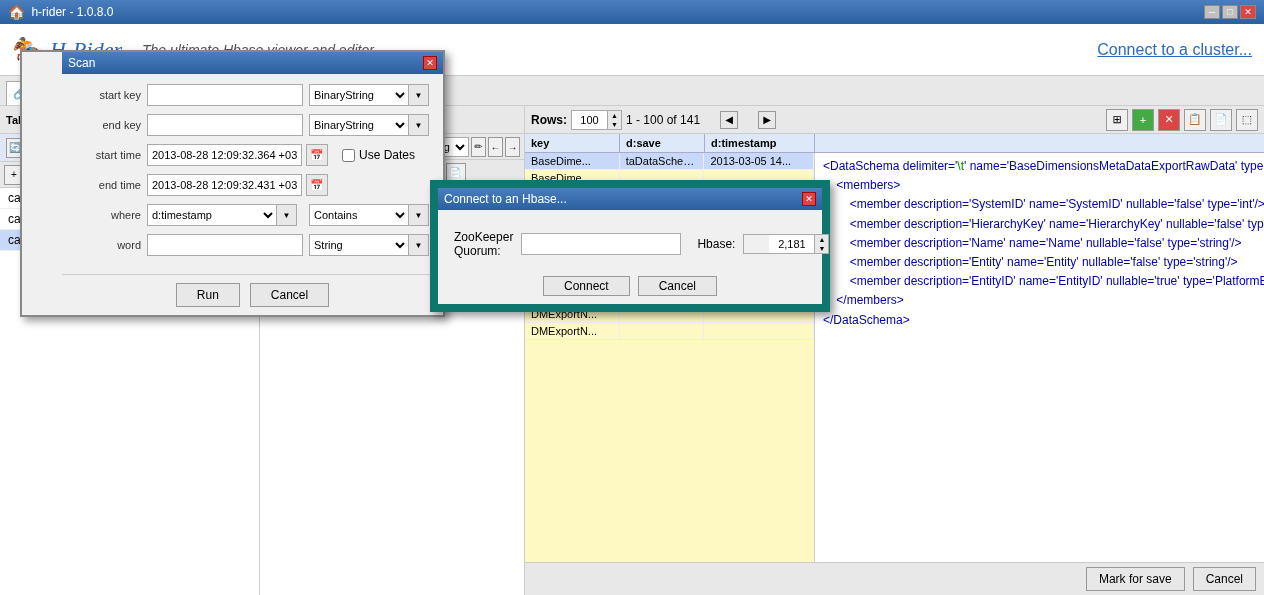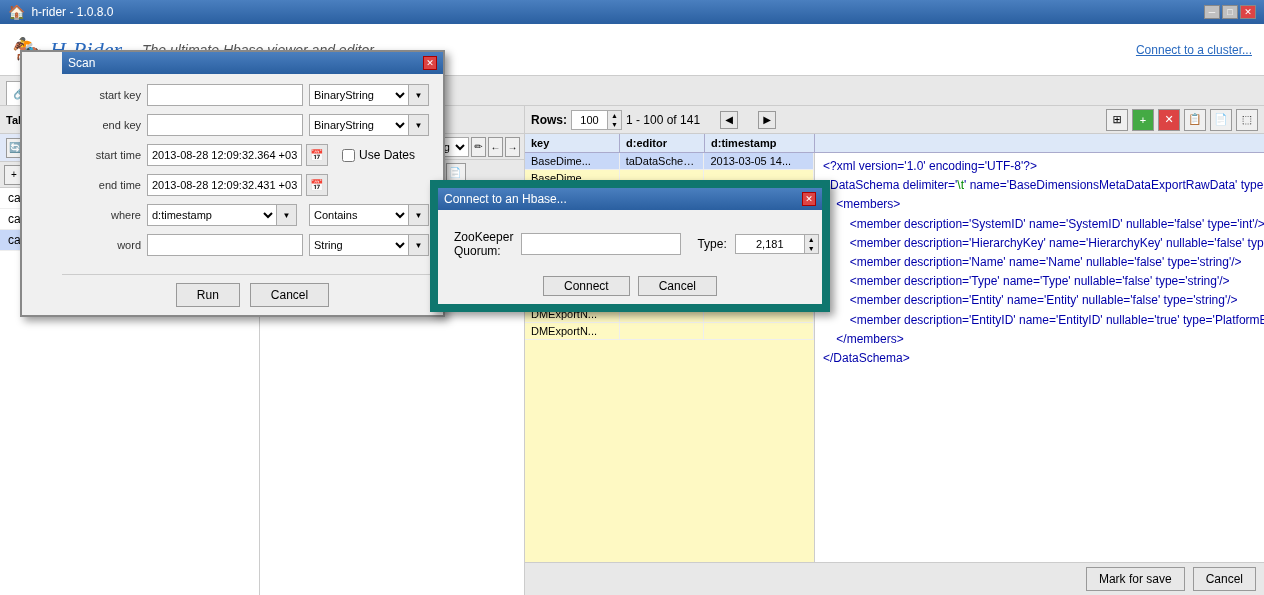--- a/index.html
+++ b/index.html
@@ -49,7 +49,7 @@
     .logo-icon { font-size: 24px; color: #2a6abf; }
     .logo-text { font-size: 22px; font-family: Georgia, serif; color: #2a6abf; font-style: italic; }
     .logo-tagline { font-size: 14px; color: #555; font-style: italic; margin-left: 12px; }
-    .connect-link { color: #2a6abf; text-decoration: underline; cursor: pointer; font-size: 12px; }
+    .connect-link { color: #2a6abf; text-decoration: underline; cursor: pointer; font-size: 16px; }
 
     
     .tabs-row {

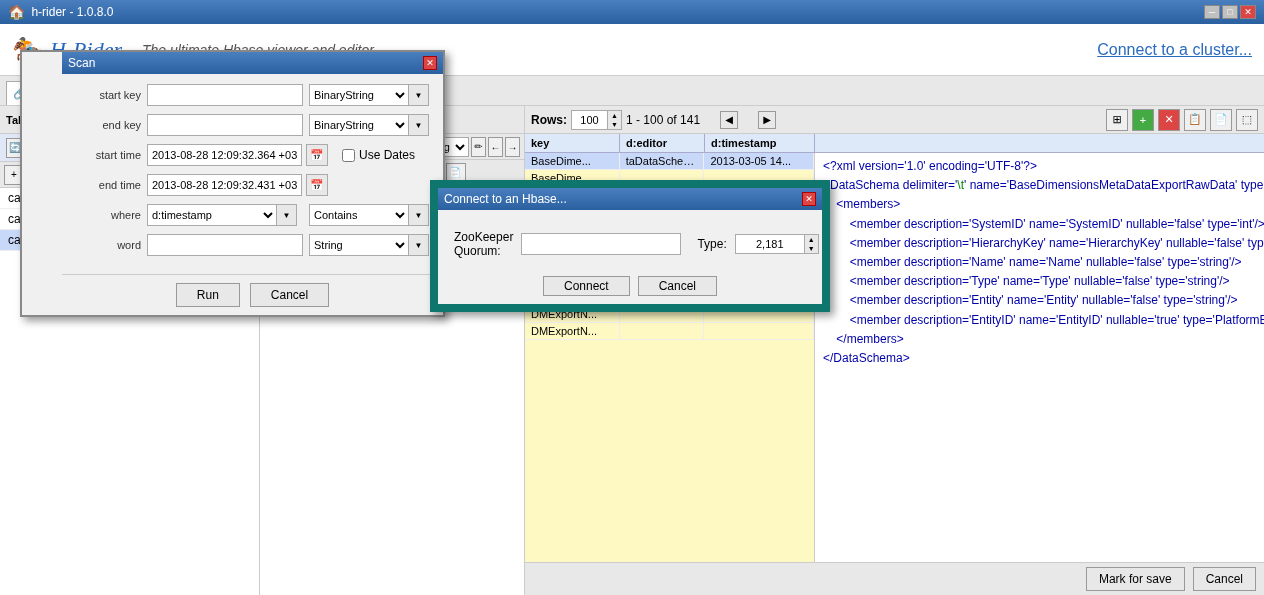--- a/index.html
+++ b/index.html
@@ -653,7 +653,7 @@
       <div class="rows-data-area">
         <div class="rows-table-header">
           <div style="width:95px;">key</div>
-          <div style="width:85px;">d:editor</div>
+          <div style="width:85px;">d:save</div>
           <div style="width:110px;">d:timestamp</div>
         </div>
         <div style="display:flex; flex:1; overflow:hidden;">

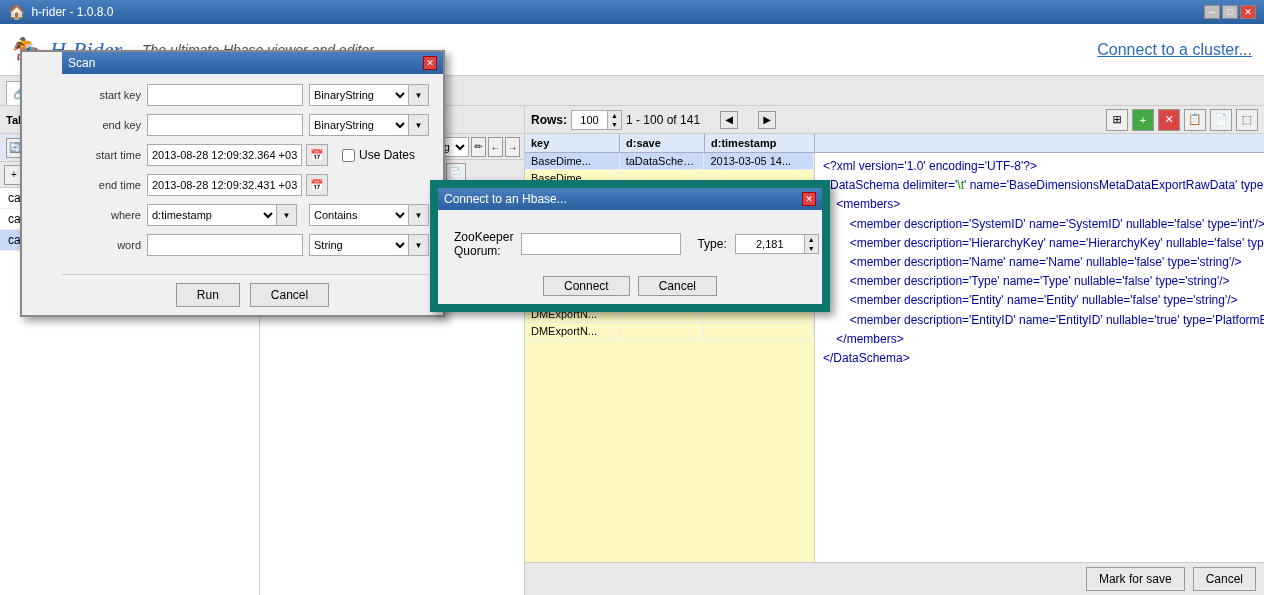--- a/index.html
+++ b/index.html
@@ -715,7 +715,6 @@
             </div>
           </div>
           <div class="xml-content-area">
-            <div class="xml-line"><span class="xml-blue">&lt;?xml version='1.0' encoding='UTF-8'?&gt;</span></div>
             <div class="xml-line"><span class="xml-blue">&lt;DataSchema delimiter='</span><span class="xml-green">\t</span><span class="xml-blue">' name='BaseDimensionsMetaDataExportRawData' type='csvFile' version='1.0.0.0'&gt;</span></div>
             <div class="xml-line">&nbsp;&nbsp;&nbsp;&nbsp;<span class="xml-blue">&lt;members&gt;</span></div>
             <div class="xml-line">&nbsp;&nbsp;&nbsp;&nbsp;&nbsp;&nbsp;&nbsp;&nbsp;<span class="xml-blue">&lt;member description='SystemID' name='SystemID' nullable='false' type='int'/&gt;</span></div>

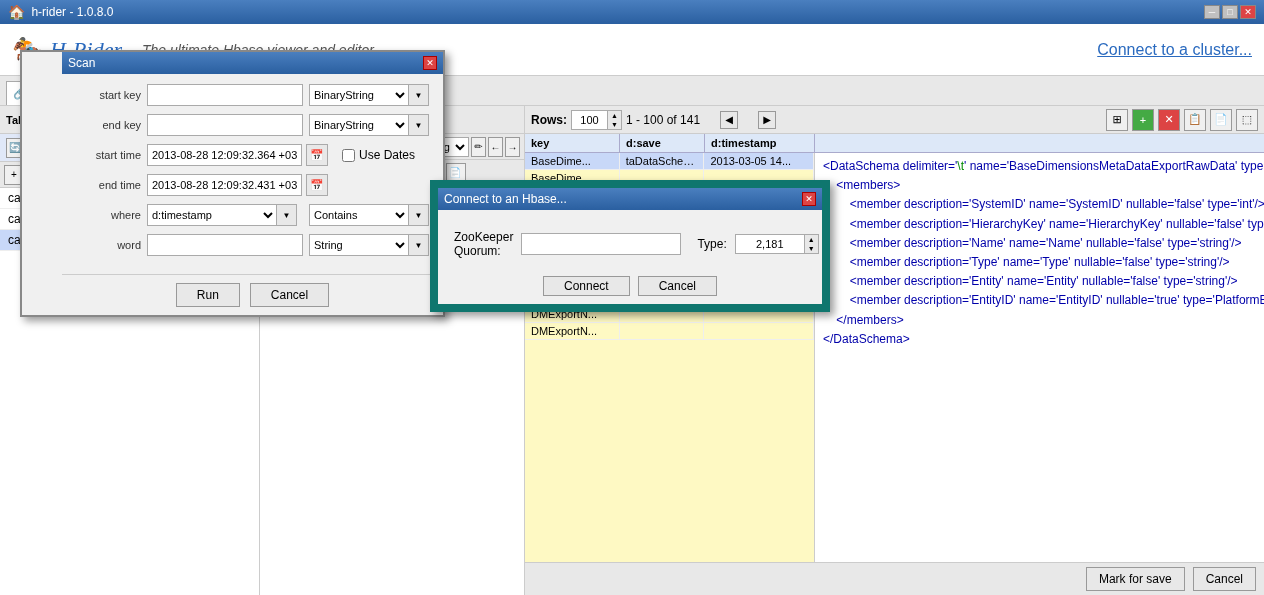--- a/index.html
+++ b/index.html
@@ -827,7 +827,7 @@
   <div class="connect-body">
     <span class="connect-label">ZooKeeper Quorum:</span>
     <input class="connect-input" type="text" value="" style="">
-    <span class="port-label">Type:</span>
+    <span class="port-label">Hbase:</span>
     <div class="spin-control">
       <input class="spin-input" style="width: 68px;" type="text" value="2,181">
       <div class="spin-btns">

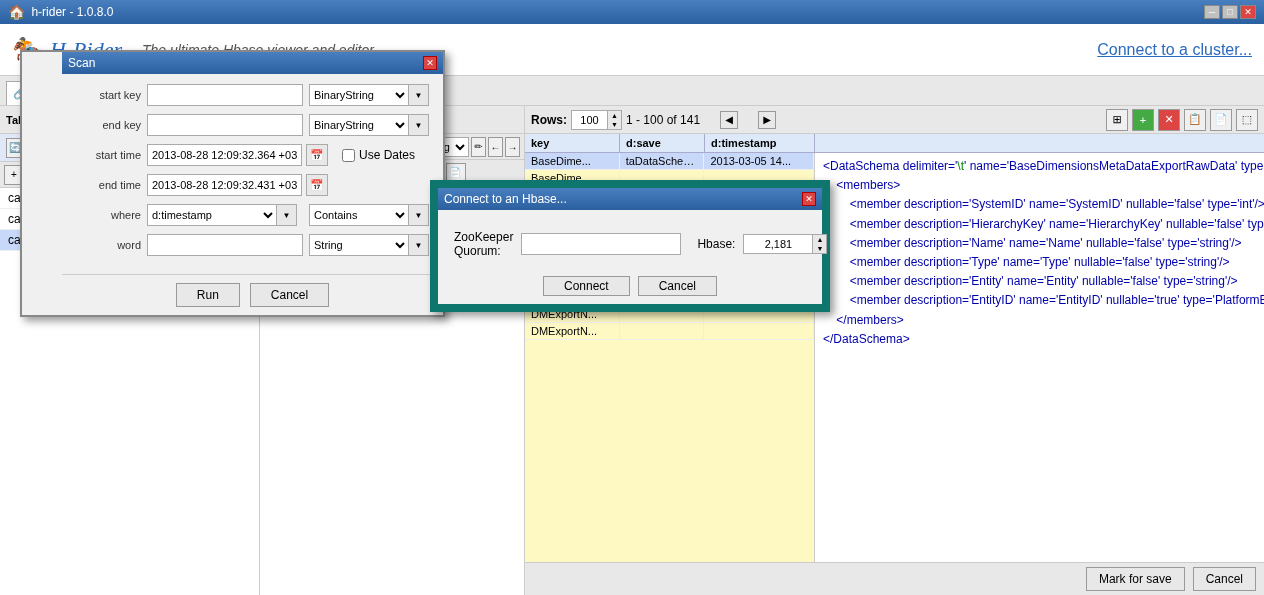--- a/index.html
+++ b/index.html
@@ -829,7 +829,7 @@
     <input class="connect-input" type="text" value="" style="">
     <span class="port-label">Hbase:</span>
     <div class="spin-control">
-      <input class="spin-input" style="width: 68px;" type="text" value="2,181">
+      <input class="spin-input" style="width: 45px; margin-left: 25px;" type="text" value="2,181">
       <div class="spin-btns">
         <button class="spin-btn">▲</button>
         <button class="spin-btn">▼</button>

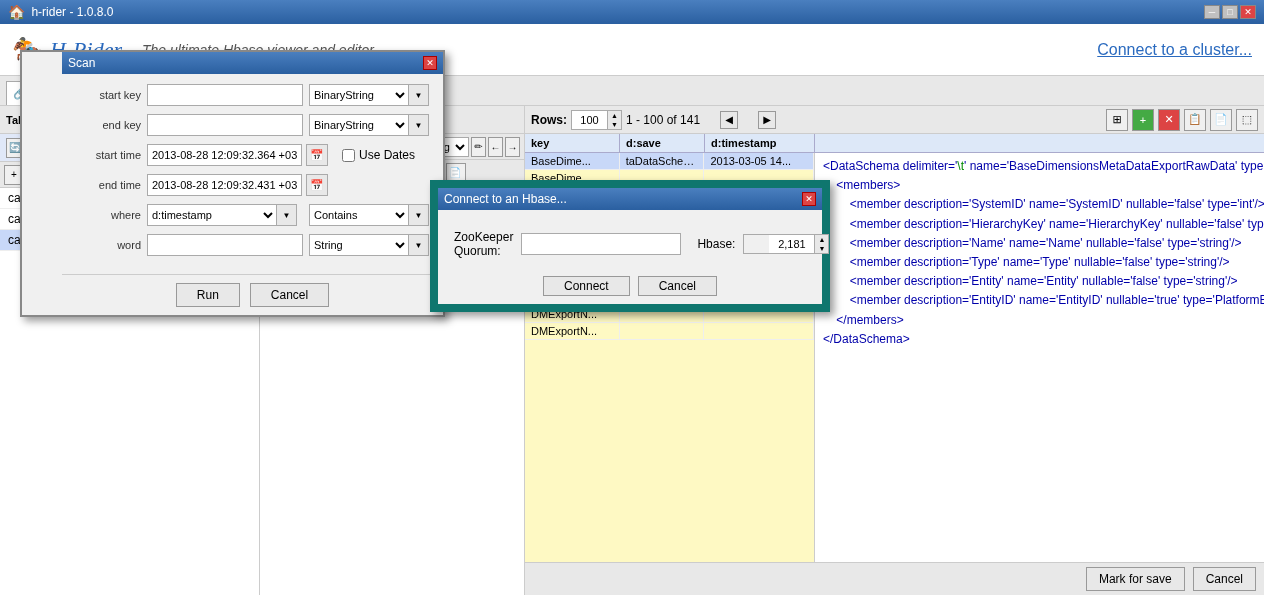--- a/index.html
+++ b/index.html
@@ -720,7 +720,6 @@
             <div class="xml-line">&nbsp;&nbsp;&nbsp;&nbsp;&nbsp;&nbsp;&nbsp;&nbsp;<span class="xml-blue">&lt;member description='SystemID' name='SystemID' nullable='false' type='int'/&gt;</span></div>
             <div class="xml-line">&nbsp;&nbsp;&nbsp;&nbsp;&nbsp;&nbsp;&nbsp;&nbsp;<span class="xml-blue">&lt;member description='HierarchyKey' name='HierarchyKey' nullable='false' type='string'/&gt;</span></div>
             <div class="xml-line">&nbsp;&nbsp;&nbsp;&nbsp;&nbsp;&nbsp;&nbsp;&nbsp;<span class="xml-blue">&lt;member description='Name' name='Name' nullable='false' type='string'/&gt;</span></div>
-            <div class="xml-line">&nbsp;&nbsp;&nbsp;&nbsp;&nbsp;&nbsp;&nbsp;&nbsp;<span class="xml-blue">&lt;member description='Type' name='Type' nullable='false' type='string'/&gt;</span></div>
             <div class="xml-line">&nbsp;&nbsp;&nbsp;&nbsp;&nbsp;&nbsp;&nbsp;&nbsp;<span class="xml-blue">&lt;member description='Entity' name='Entity' nullable='false' type='string'/&gt;</span></div>
             <div class="xml-line">&nbsp;&nbsp;&nbsp;&nbsp;&nbsp;&nbsp;&nbsp;&nbsp;<span class="xml-blue">&lt;member description='EntityID' name='EntityID' nullable='true' type='PlatformEntityId'/&gt;</span></div>
             <div class="xml-line">&nbsp;&nbsp;&nbsp;&nbsp;<span class="xml-blue">&lt;/members&gt;</span></div>

